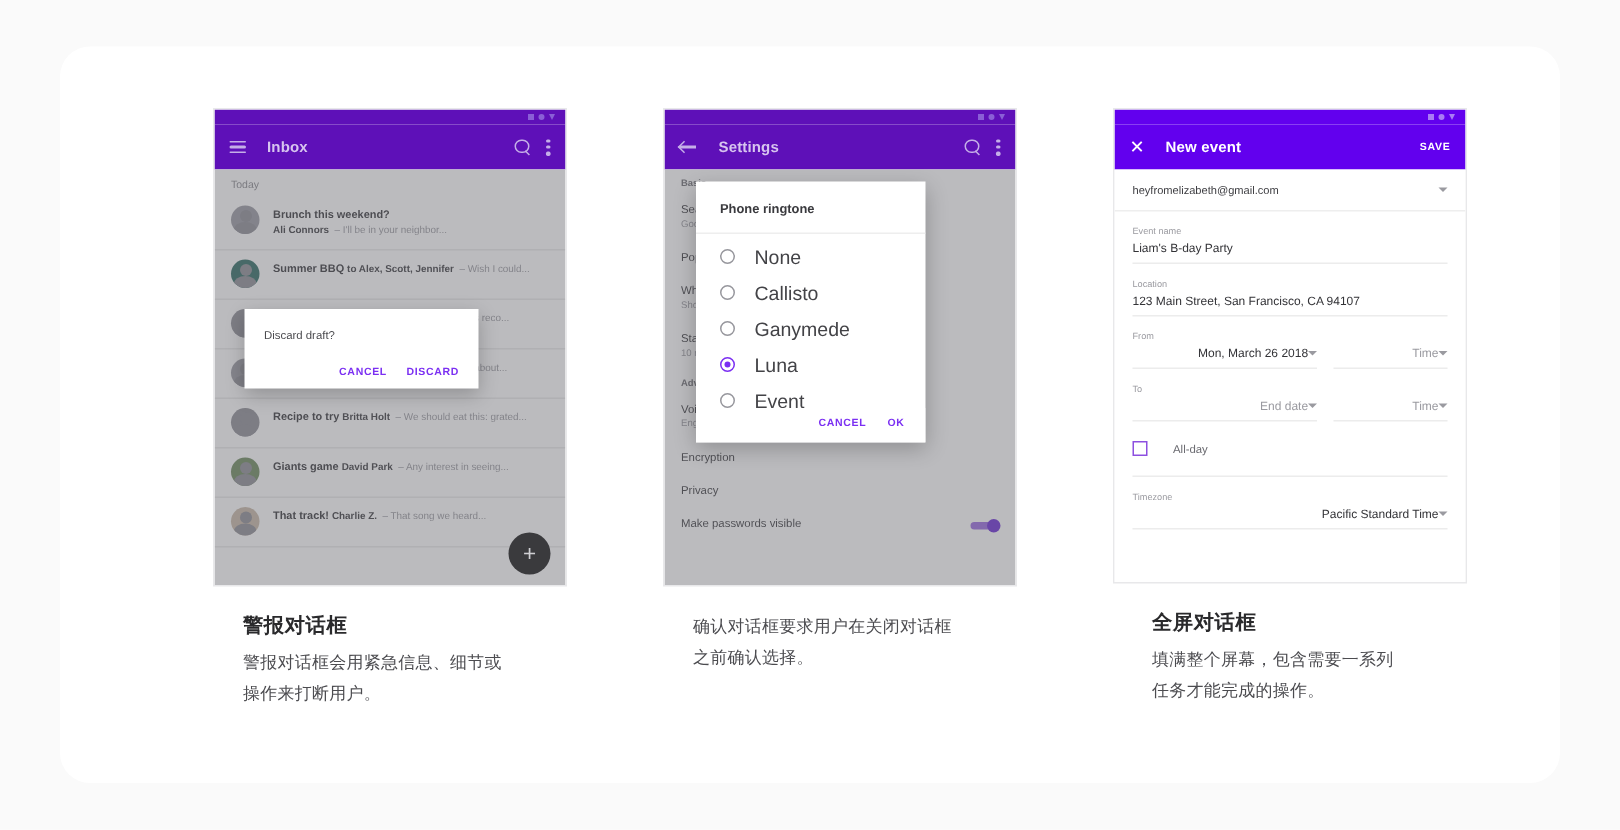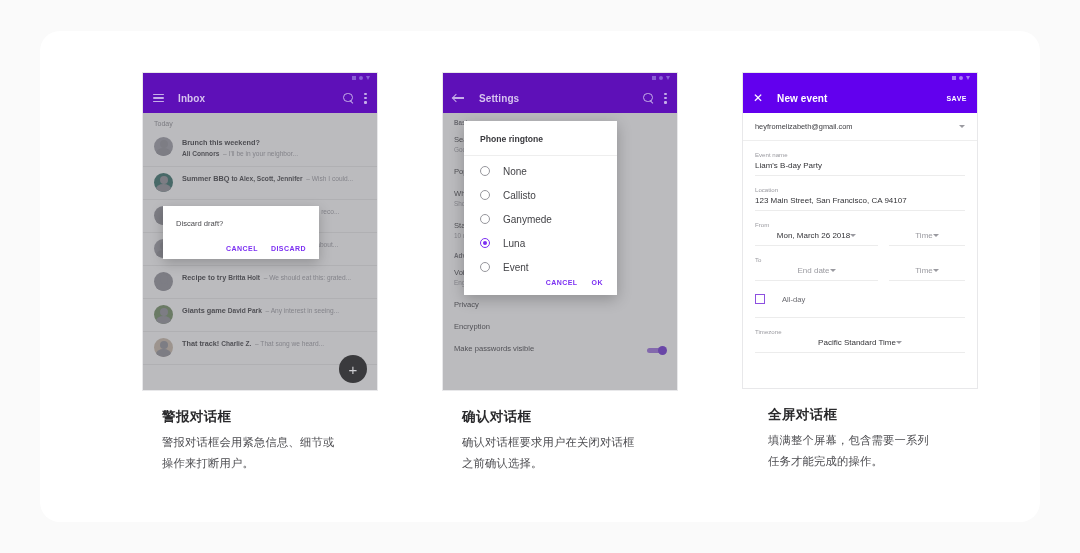--- a/index.html
+++ b/index.html
@@ -155,7 +155,7 @@
   .radio { width: 10px; height: 10px; border-radius: 50%; border: 1.3px solid #97979d; flex:none; position:relative; }
   .radio.sel { border-color: #7b2ff2; }
   .radio.sel:after { content:""; position:absolute; left:2px; top:2px; width:4px; height:4px; border-radius:50%; background:#7b2ff2; }
-  .cd-opt .lbl { font-size: 10px; color: #434347; }
+  .cd-opt .lbl { font-size: 13px; color: #434347; }
   .cd-actions { display: flex; justify-content: flex-end; gap: 14px; padding: 7px 14px 9px; background:#fff; position:relative; }
 
   

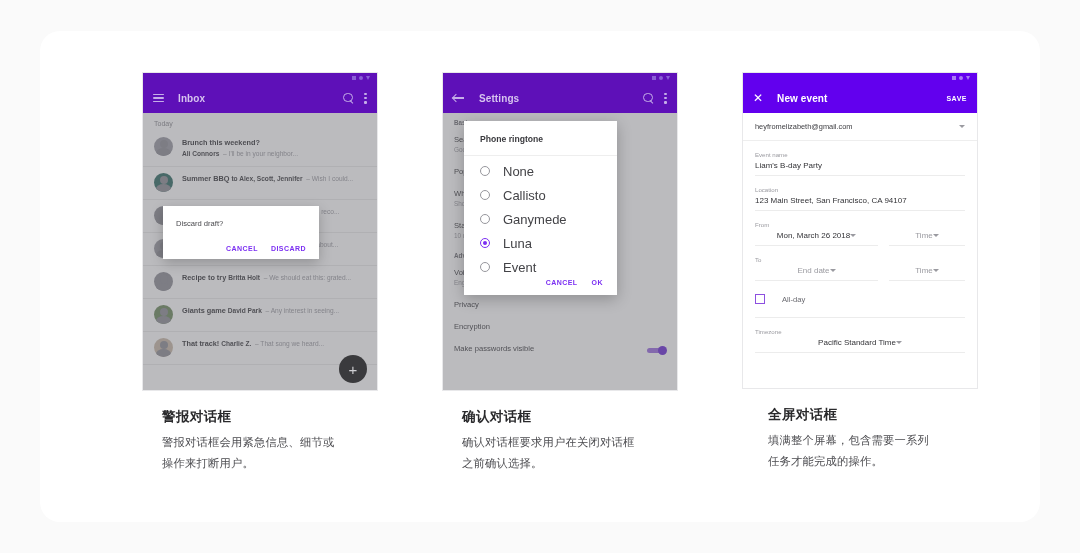--- a/index.html
+++ b/index.html
@@ -173,7 +173,7 @@
   .frow { display: flex; gap: 11px; }
   .frow .left { flex: 1.62; }
   .frow .right { flex: 1; }
-  .fsel { display:flex; align-items:center; justify-content:center; padding: 3px 0 5px; border-bottom: 1px solid #ececec; }
+  .fsel { display:flex; align-items:center; justify-content:flex-end; padding: 3px 0 5px; border-bottom: 1px solid #ececec; }
   .fsel .v { font-size: 8px; color: #333337; }
   .fsel .v.muted { color: #9a9aa0; }
   .allday { display:flex; align-items:center; gap: 17px; padding: 13px 0 11px; }

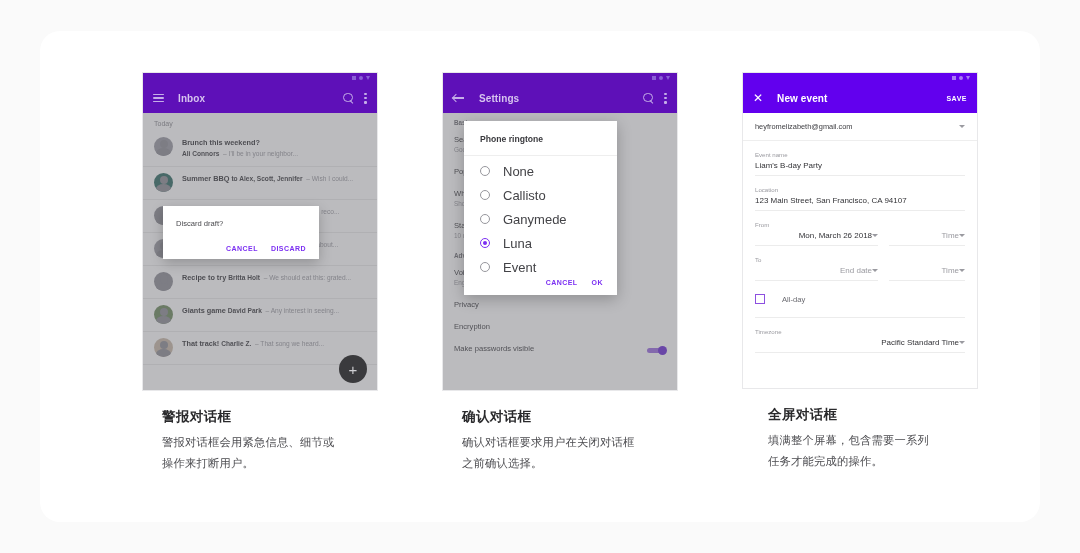--- a/index.html
+++ b/index.html
@@ -364,10 +364,10 @@
               <div class="s">English</div>
             </div>
             <div class="srow">
+              <div class="t">Encryption</div>
+            </div>
+            <div class="srow">
               <div class="t">Privacy</div>
-            </div>
-            <div class="srow">
-              <div class="t">Encryption</div>
             </div>
             <div class="srow">
               <div class="t">Make passwords visible</div>

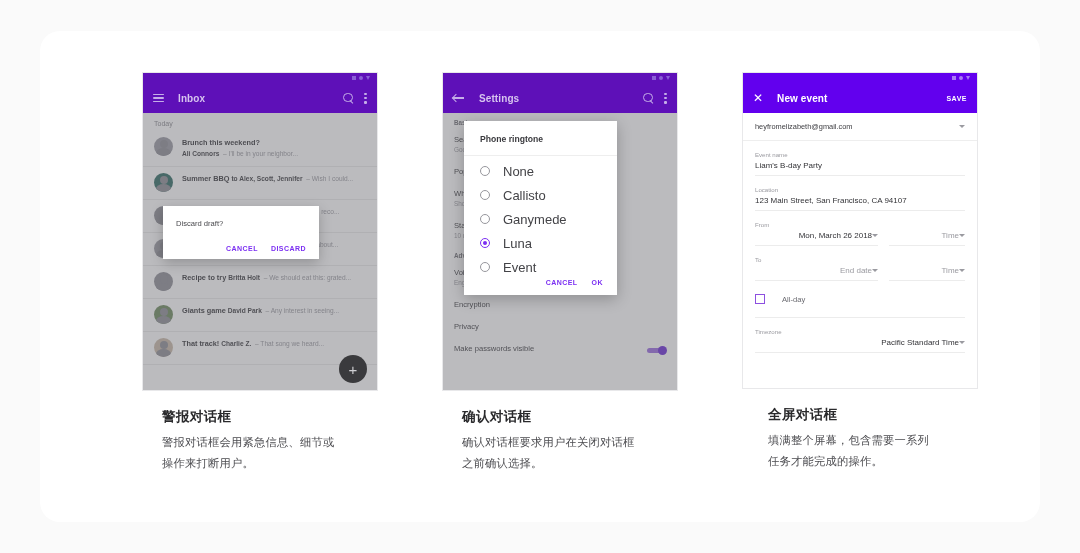--- a/index.html
+++ b/index.html
@@ -414,7 +414,6 @@
         </div>
 
         <div class="caption">
-          <div class="cap-title">确认对话框</div>
           <div class="cap-body">确认对话框要求用户在关闭对话框之前确认选择。</div>
         </div>
       </div>

